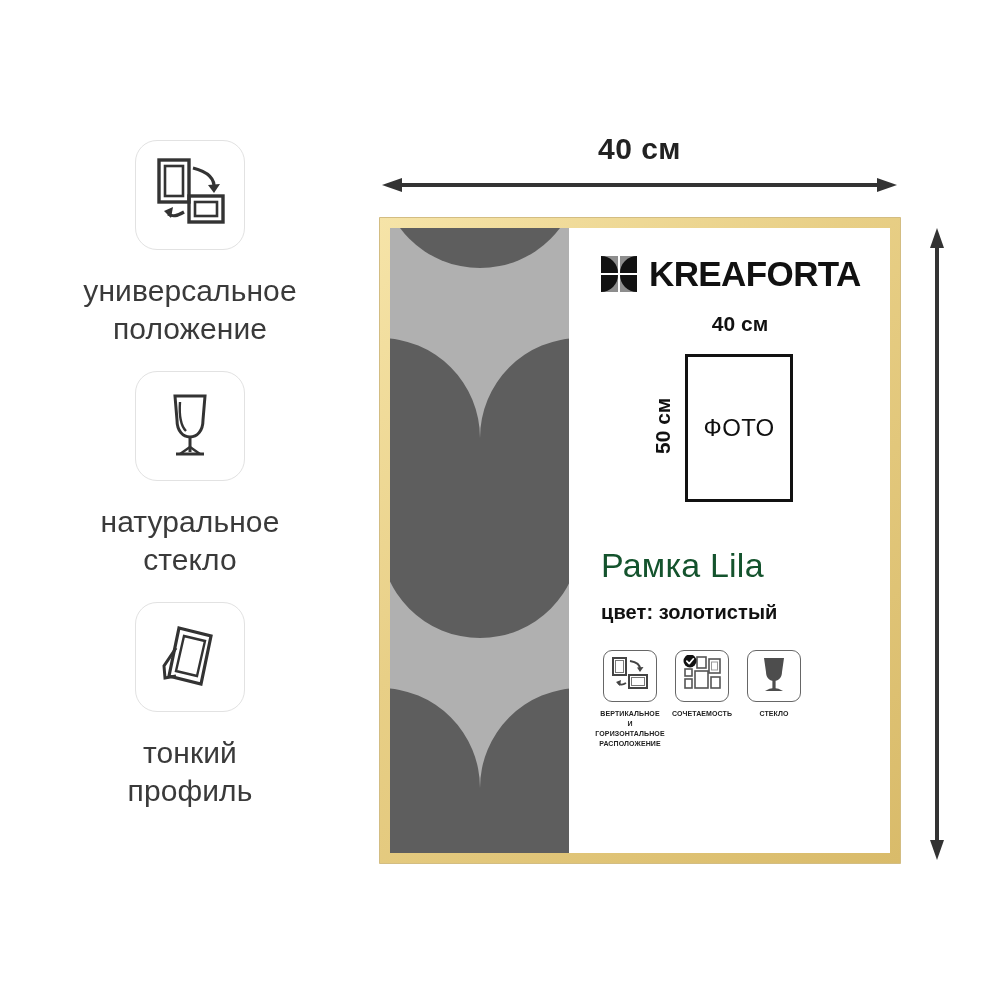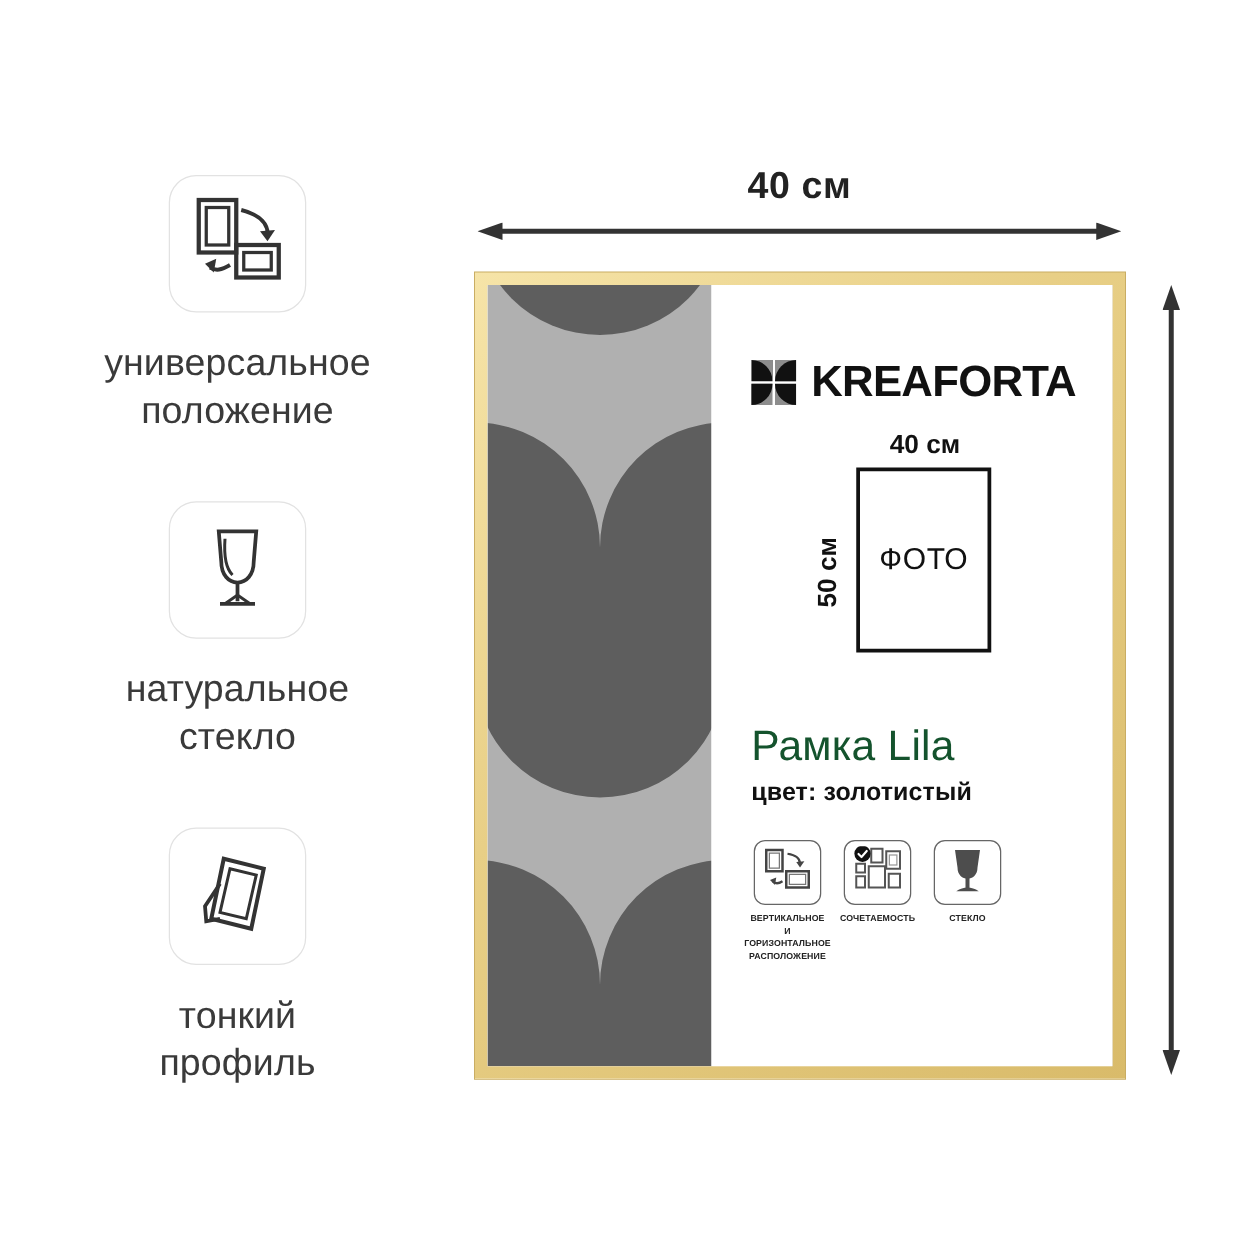--- a/index.html
+++ b/index.html
@@ -16,7 +16,7 @@
   
   .features{
     position:absolute; left:20px; top:140px; width:340px;
-    display:flex; flex-direction:column; align-items:center; gap:52px;
+    display:flex; flex-direction:column; align-items:center; gap:22px;
   }
   .feature{ display:flex; flex-direction:column; align-items:center; }
   .feature-icon-box{

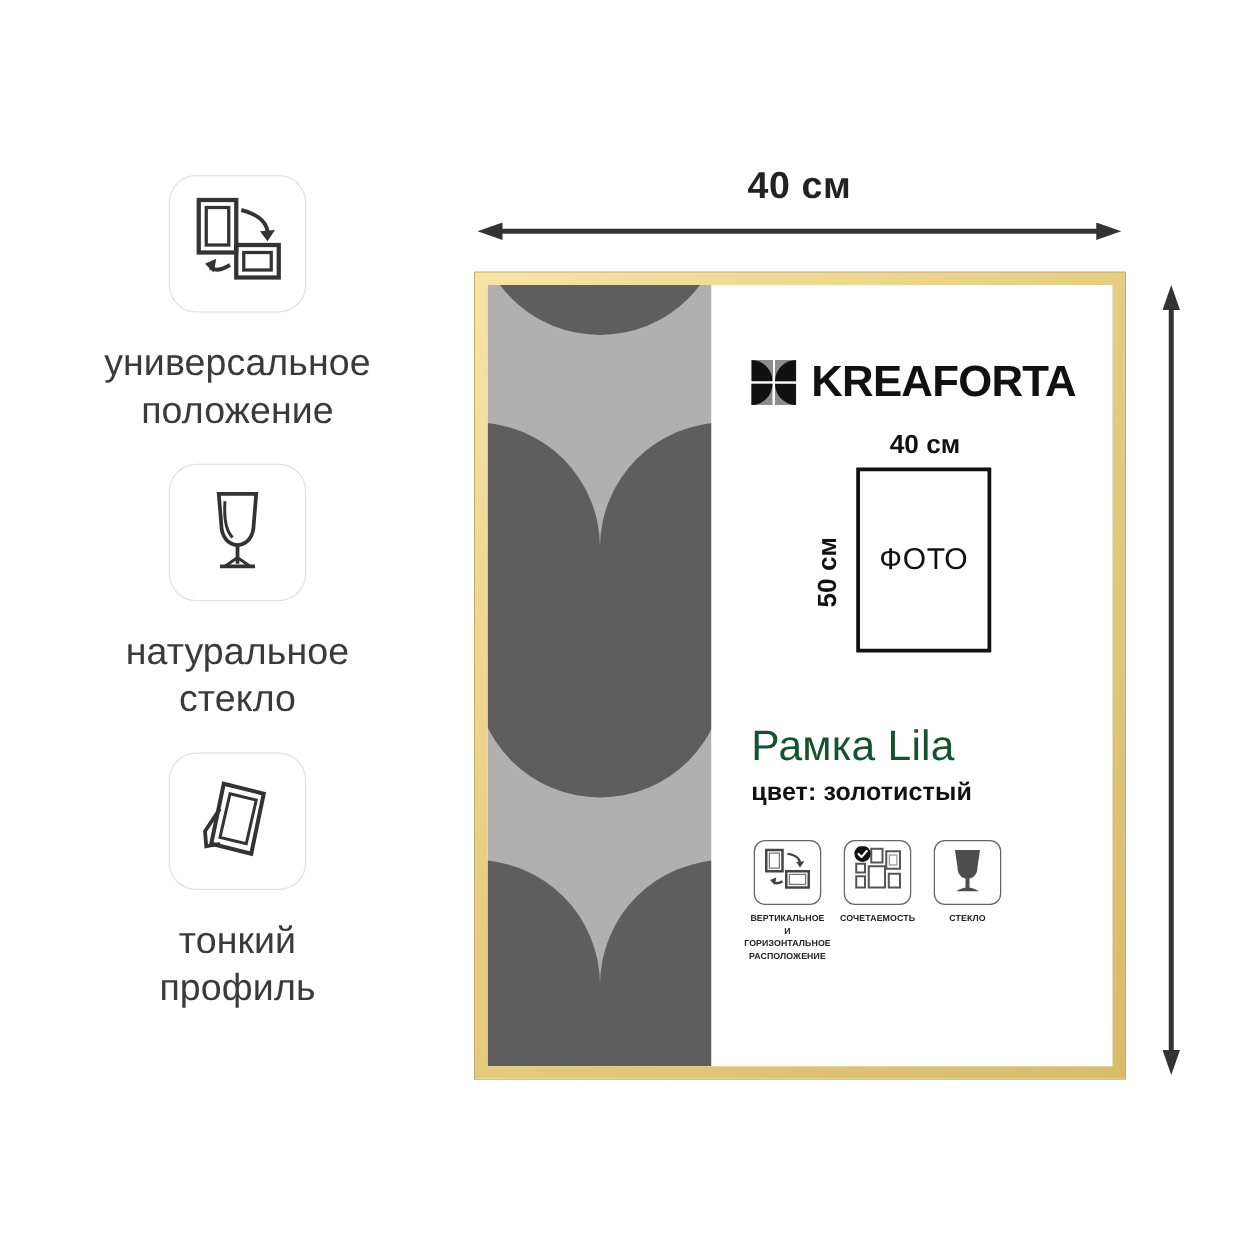--- a/index.html
+++ b/index.html
@@ -62,7 +62,7 @@
   
   .label-card{
     position:absolute; right:0; top:0; width:321px; height:100%;
-    background:#ffffff; padding:58px 24px 0 32px;
+    background:#ffffff; padding:26px 24px 0 32px;
   }
 
   

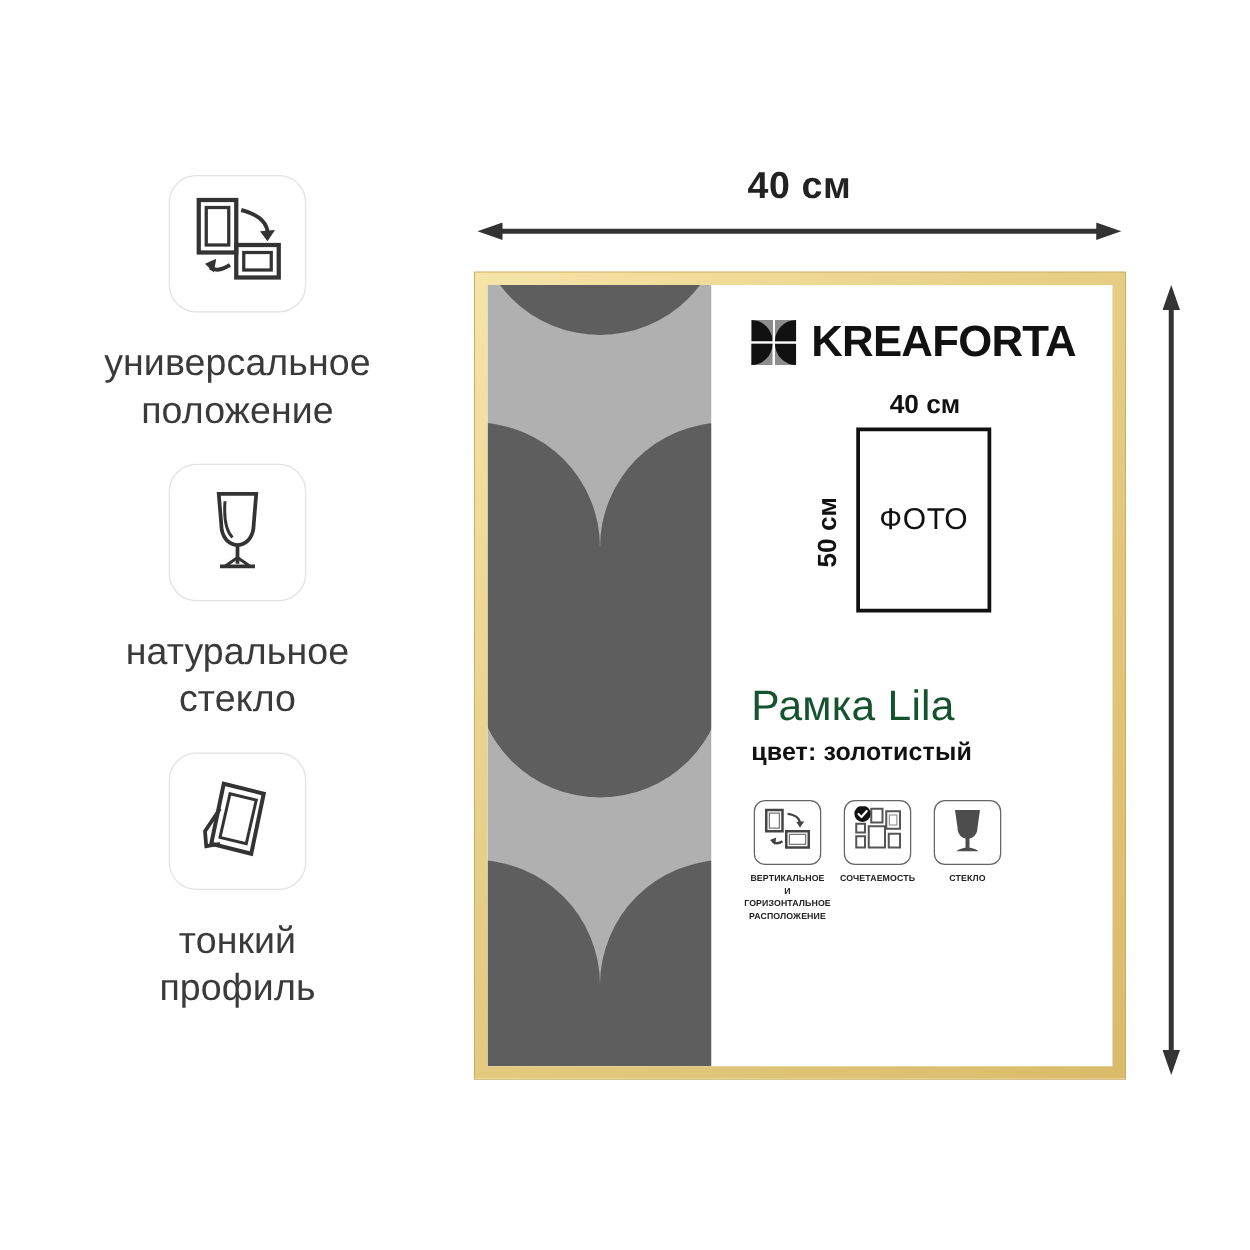--- a/index.html
+++ b/index.html
@@ -84,7 +84,7 @@
     transform:rotate(-90deg); transform-origin:left top; white-space:nowrap;
   }
   .photo-box{
-    position:absolute; left:36px; top:0; width:108px; height:148px;
+    position:absolute; left:36px; top:12px; width:108px; height:148px;
     border:3px solid #111; background:#fff;
     display:flex; align-items:center; justify-content:center;
   }

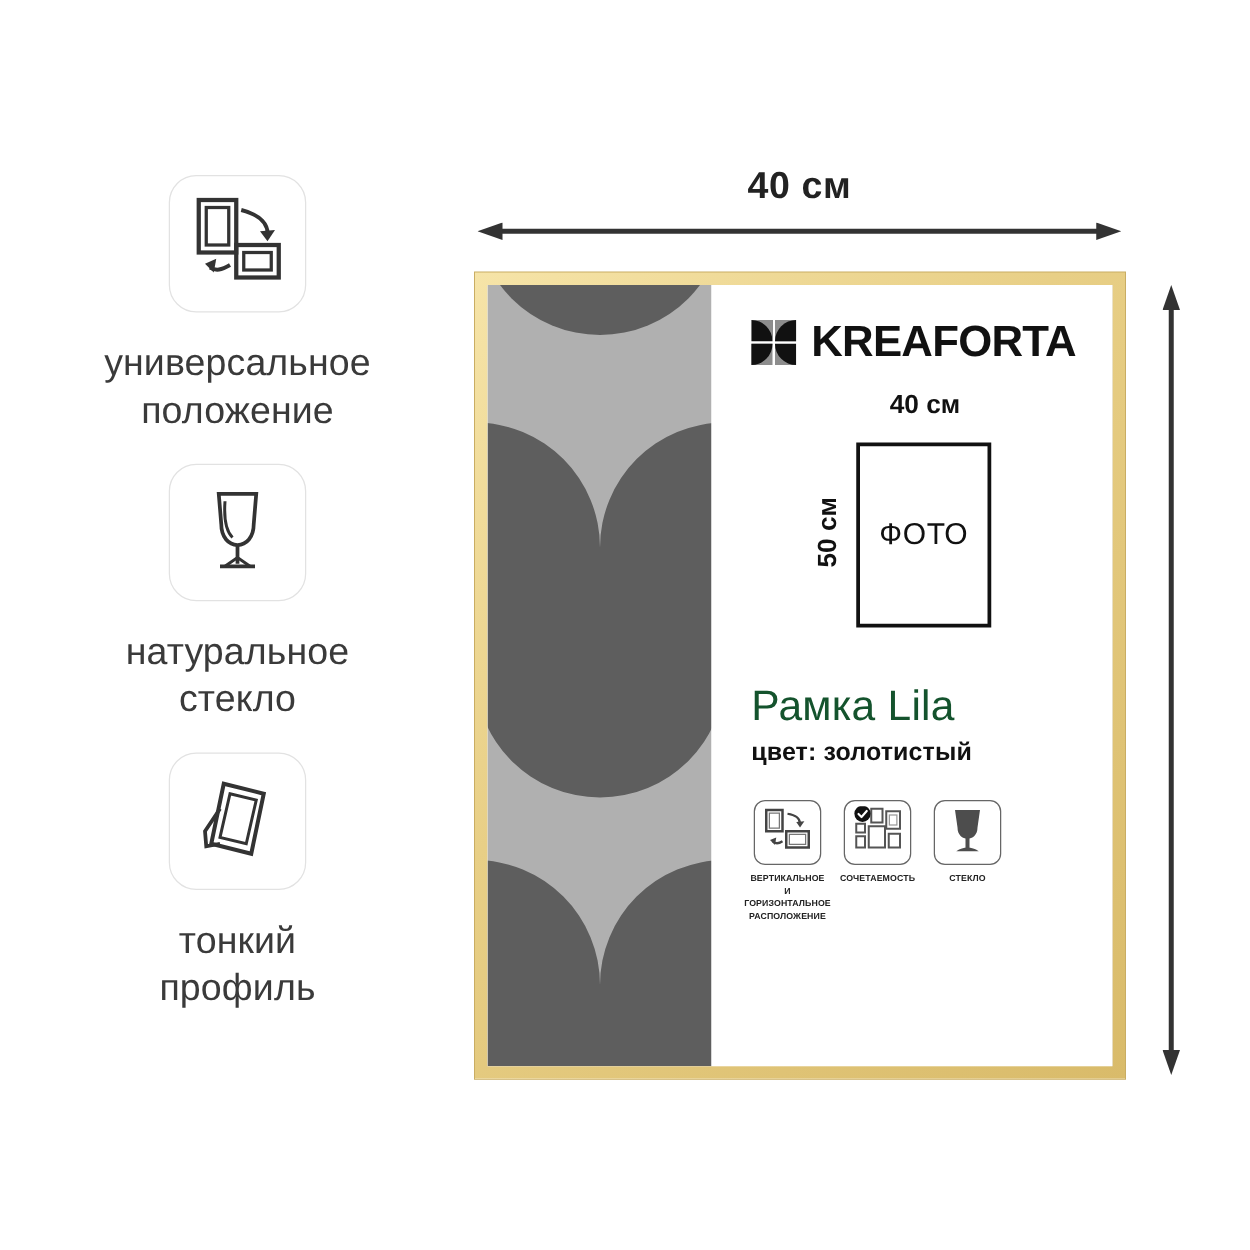--- a/index.html
+++ b/index.html
@@ -95,7 +95,7 @@
     margin:42px 0 0 0; font-size:34px; font-weight:400; color:#14532d; letter-spacing:.2px;
   }
   .product-color{
-    margin-top:6px; font-size:20px; font-weight:700; color:#111; letter-spacing:.1px;
+    margin-top:16px; font-size:20px; font-weight:700; color:#111; letter-spacing:.1px;
   }
 
   

